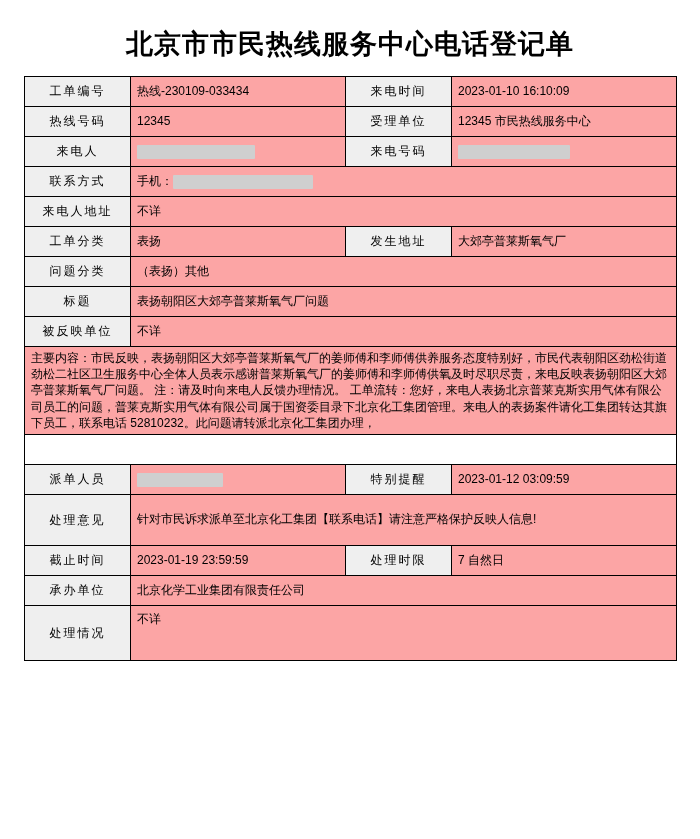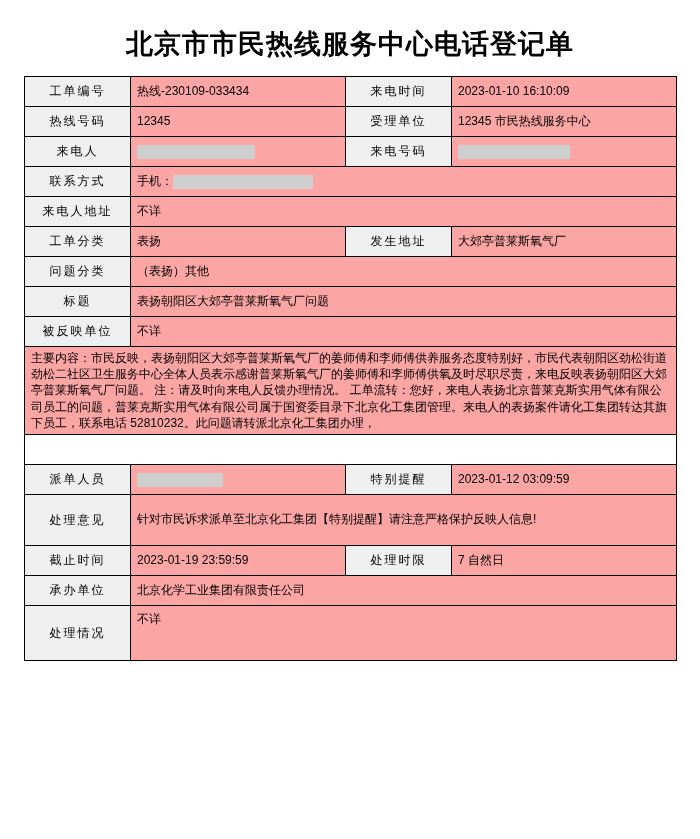--- a/index.html
+++ b/index.html
@@ -175,7 +175,7 @@
 
       <tr>
         <td class="label">处理意见</td>
-        <td class="value" colspan="3" style="height:44px; line-height:1.6;">针对市民诉求派单至北京化工集团【特别提醒】请注意严格保护反映人信息!</td>
+        <td class="value" colspan="3" style="height:44px; line-height:1.6;">针对市民诉求派单至北京化工集团【联系电话】请注意严格保护反映人信息!</td>
       </tr>
 
       <tr>

